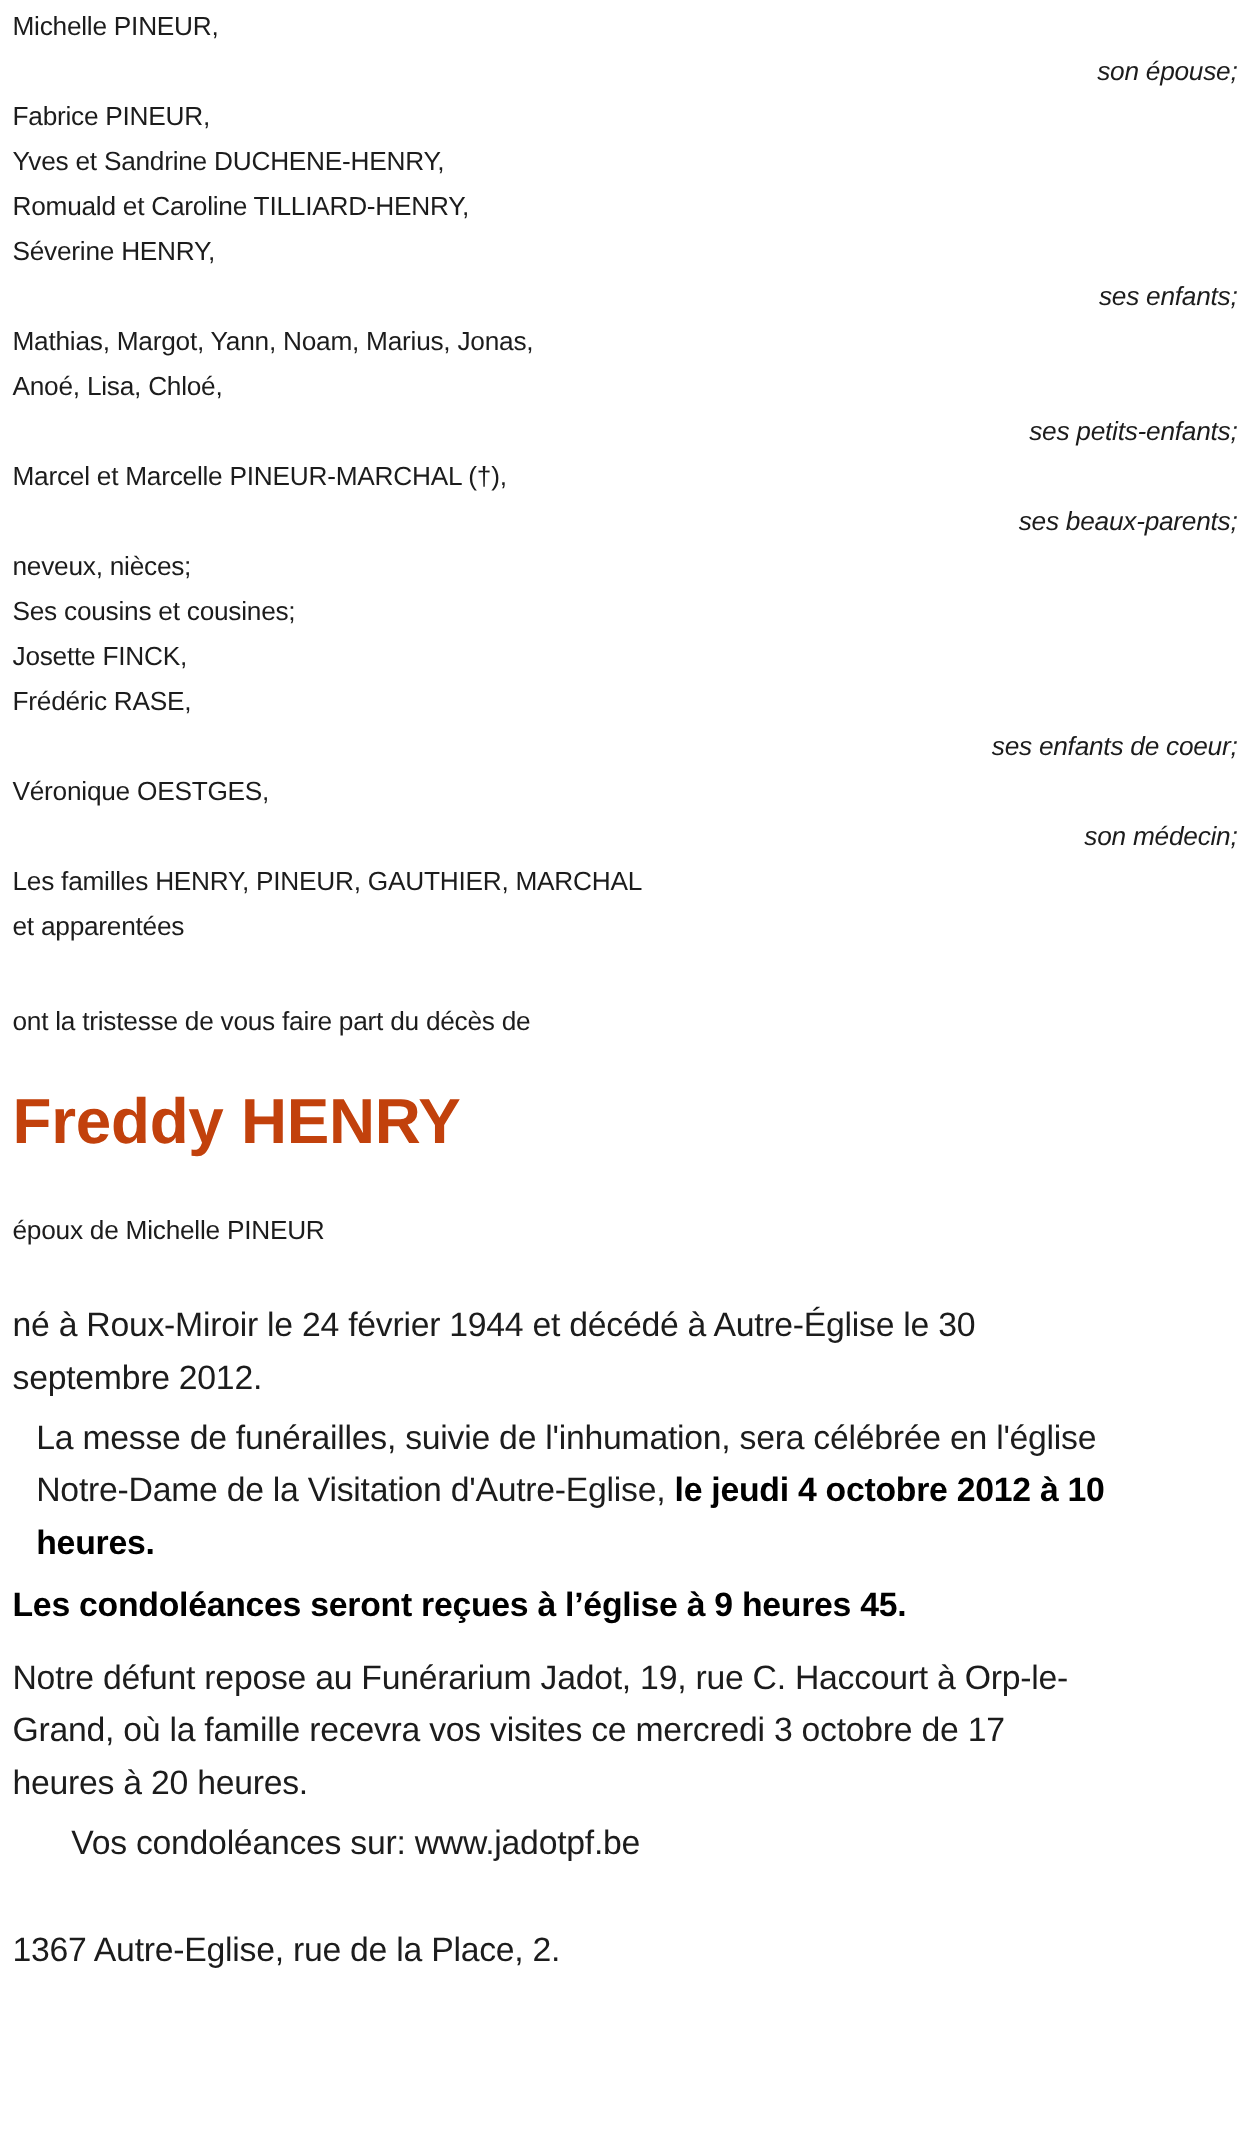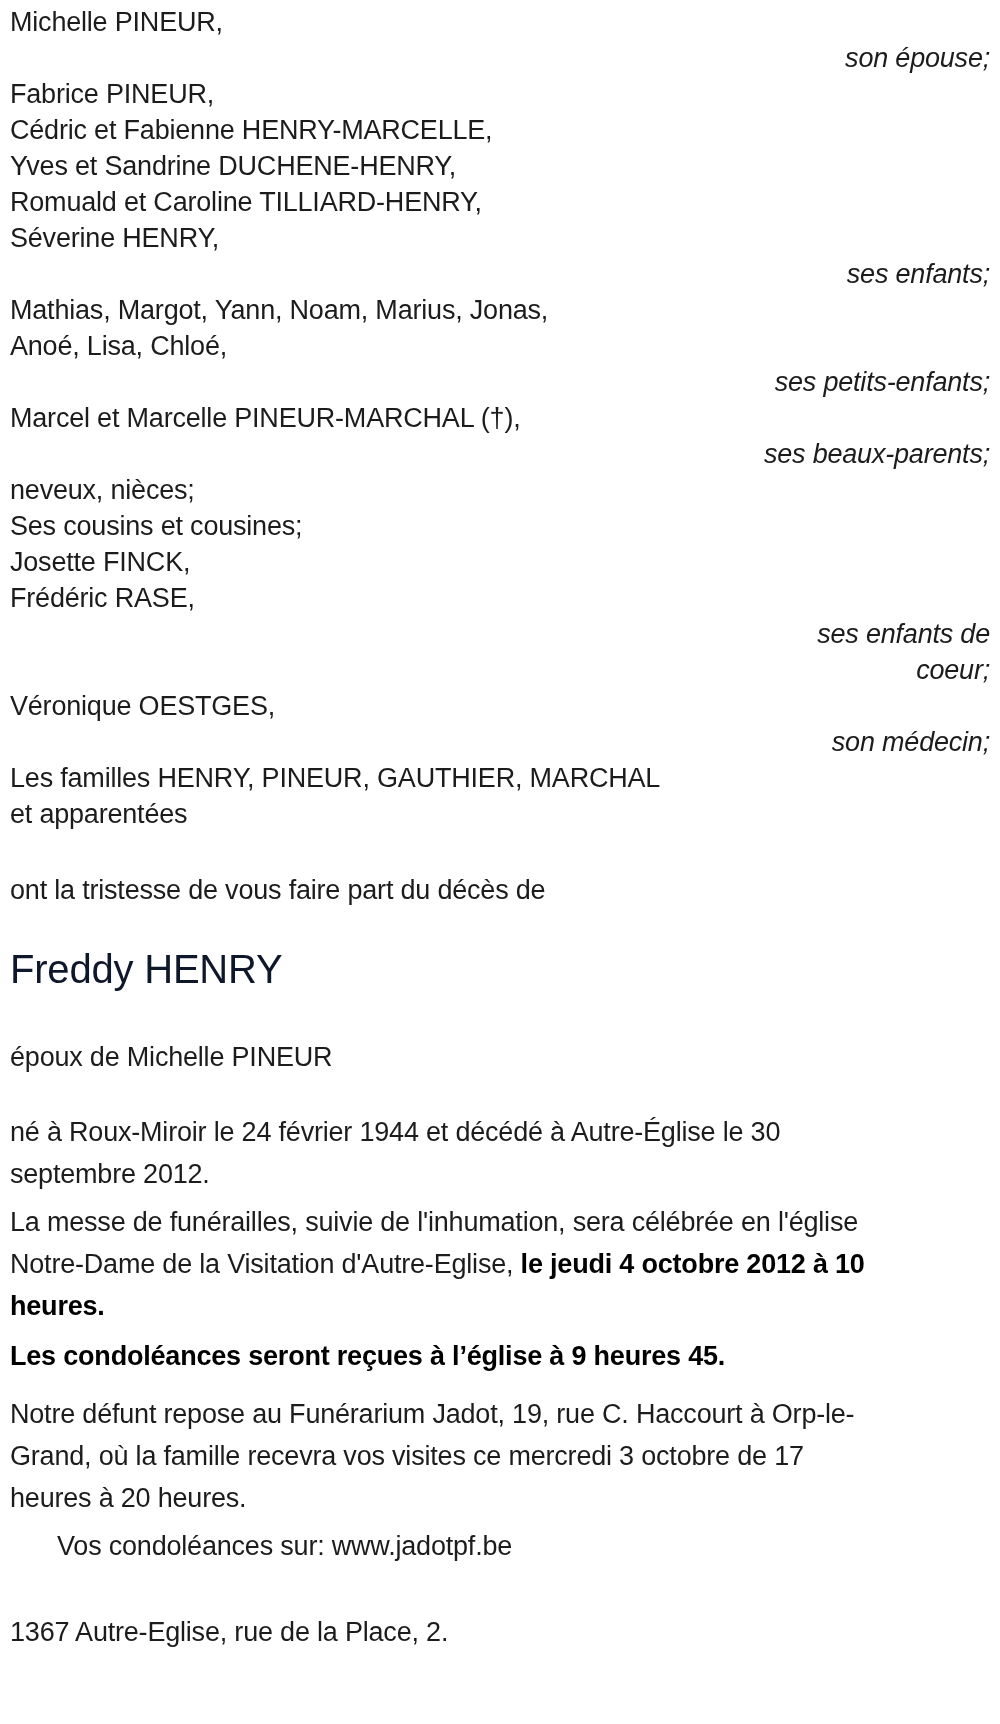--- a/index.html
+++ b/index.html
@@ -18,7 +18,7 @@
     padding: 4px 10px 0 10px;
   }
   .line {
-    font-size: 27px;
+    font-size: 21px;
     line-height: 36px;
     white-space: nowrap;
     letter-spacing: -0.2px;

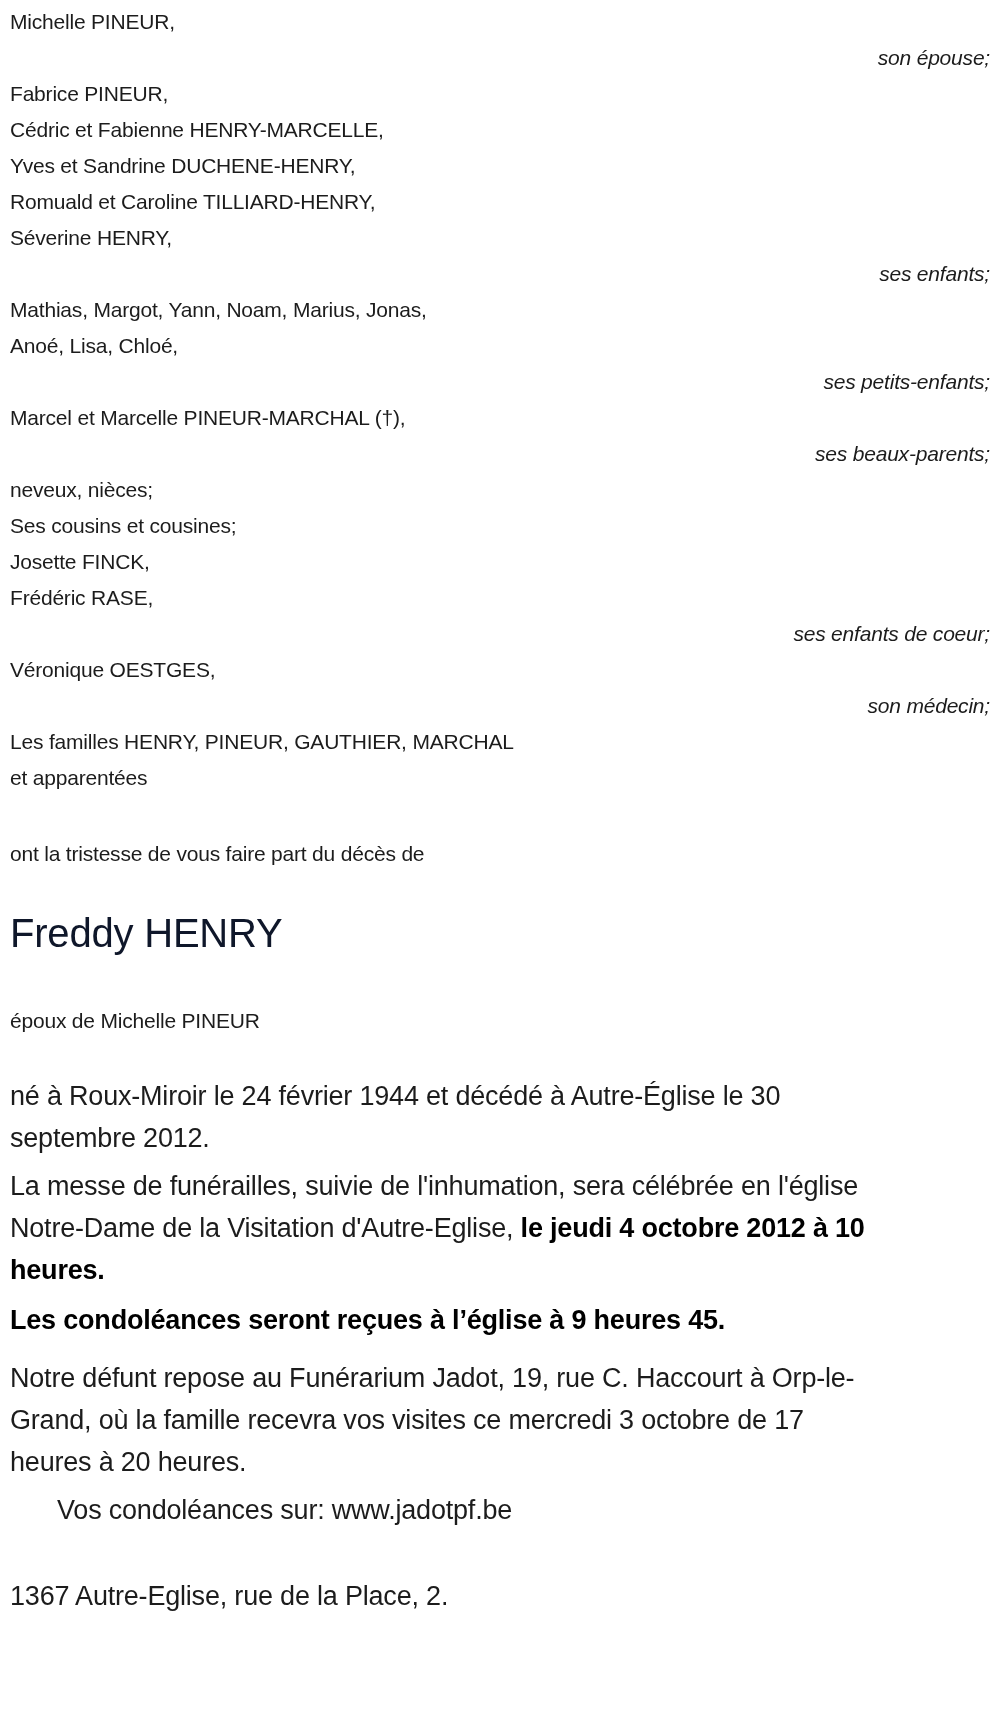--- a/index.html
+++ b/index.html
@@ -78,7 +78,6 @@
   <div class="line right">son épouse;</div>
 
   <div class="line">Fabrice PINEUR,</div>
-  <div class="line">Cédric et Fabienne HENRY-MARCELLE,</div>
   <div class="line">Yves et Sandrine DUCHENE-HENRY,</div>
   <div class="line">Romuald et Caroline TILLIARD-HENRY,</div>
   <div class="line">Séverine HENRY,</div>

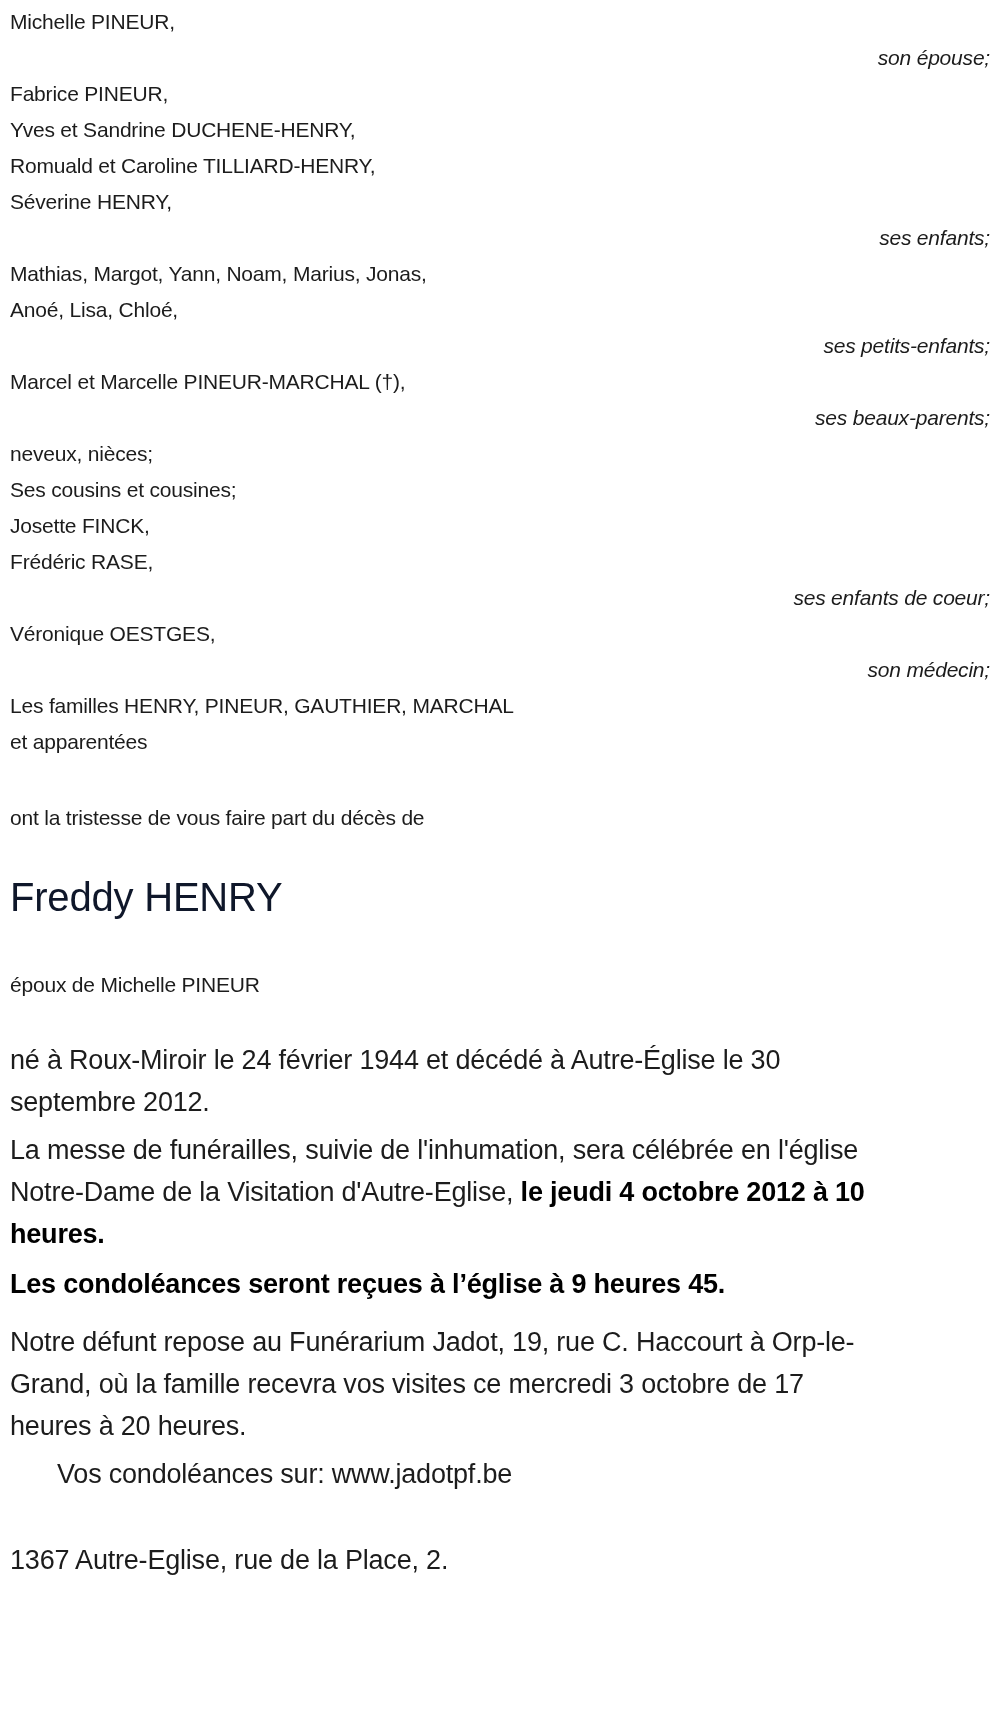--- a/index.html
+++ b/index.html
@@ -38,10 +38,10 @@
   }
   .deceased {
     margin: 37px 0 0 0;
-    font-size: 40px;
+    font-size: 51px;
     line-height: 48px;
-    font-weight: 400;
-    color: #0f172a;
+    font-weight: 700;
+    color: #c2410c;
     letter-spacing: -0.2px;
     white-space: nowrap;
   }

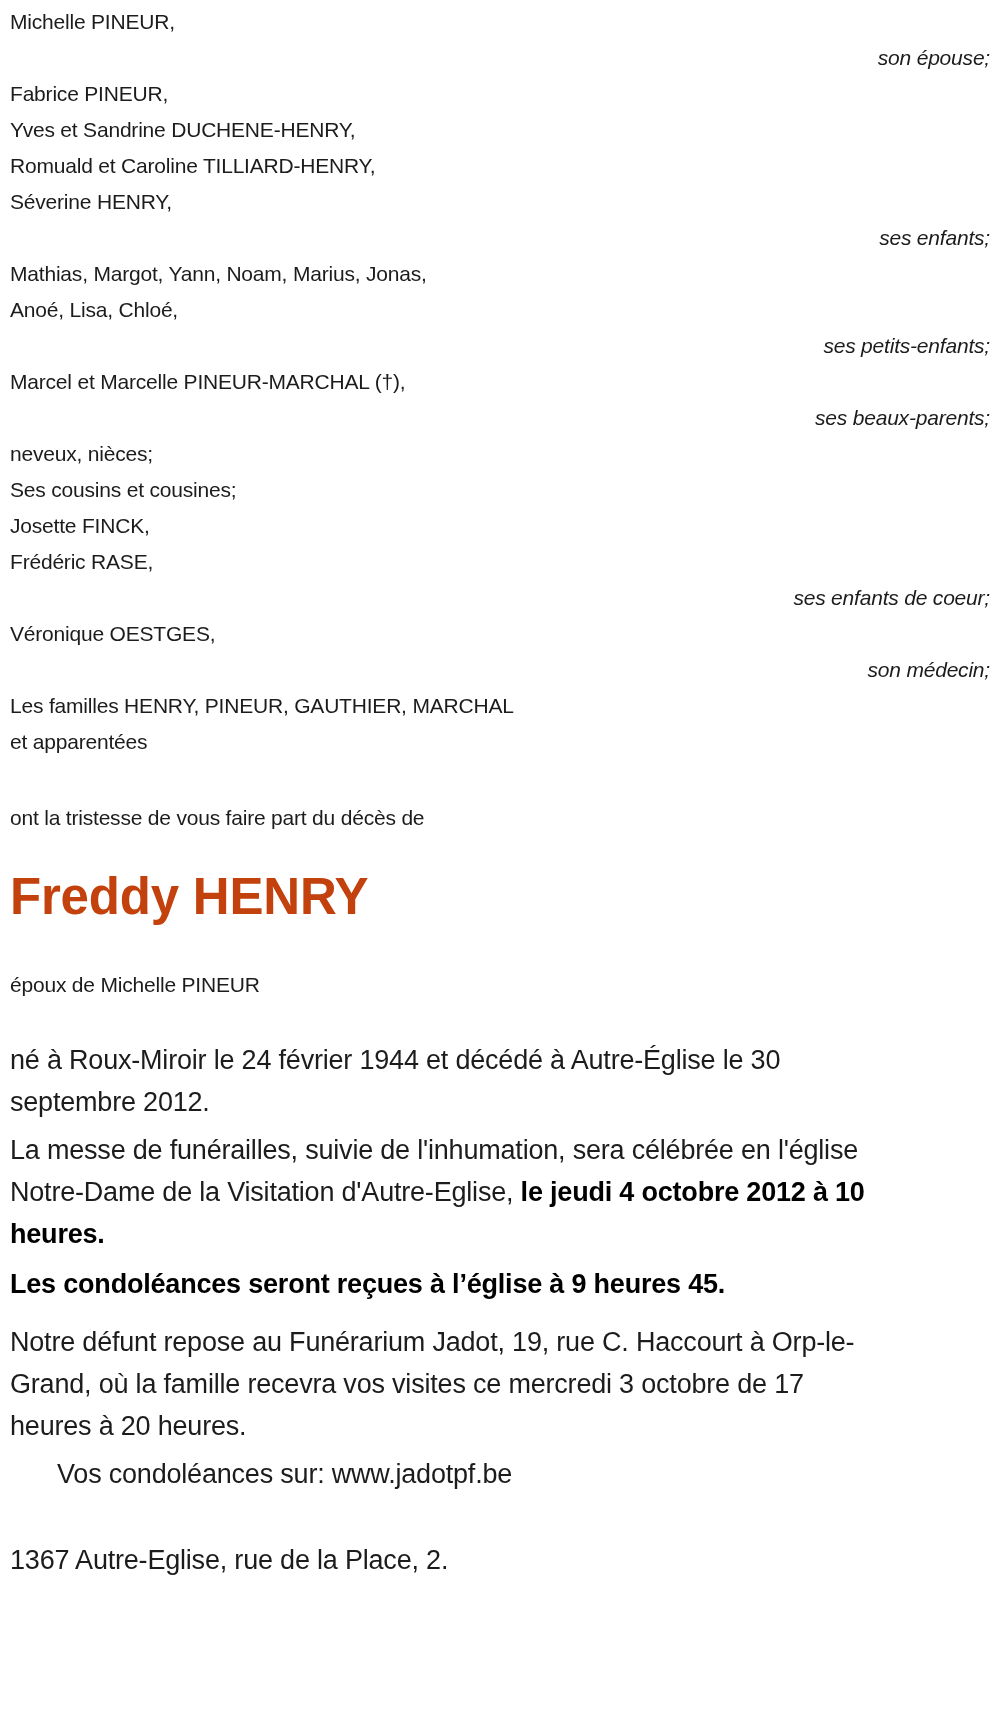--- a/index.html
+++ b/index.html
@@ -59,7 +59,7 @@
     letter-spacing: -0.2px;
   }
   .birth   { margin-top: 36px; }
-  .funeral { margin-top: 6px; }
+  .funeral { margin-top: 6px; margin-left: 19px; }
   .condolences { margin-top: 8px; }
   .repose  { margin-top: 16px; }
   .online  { margin-top: 6px; margin-left: 47px; }

